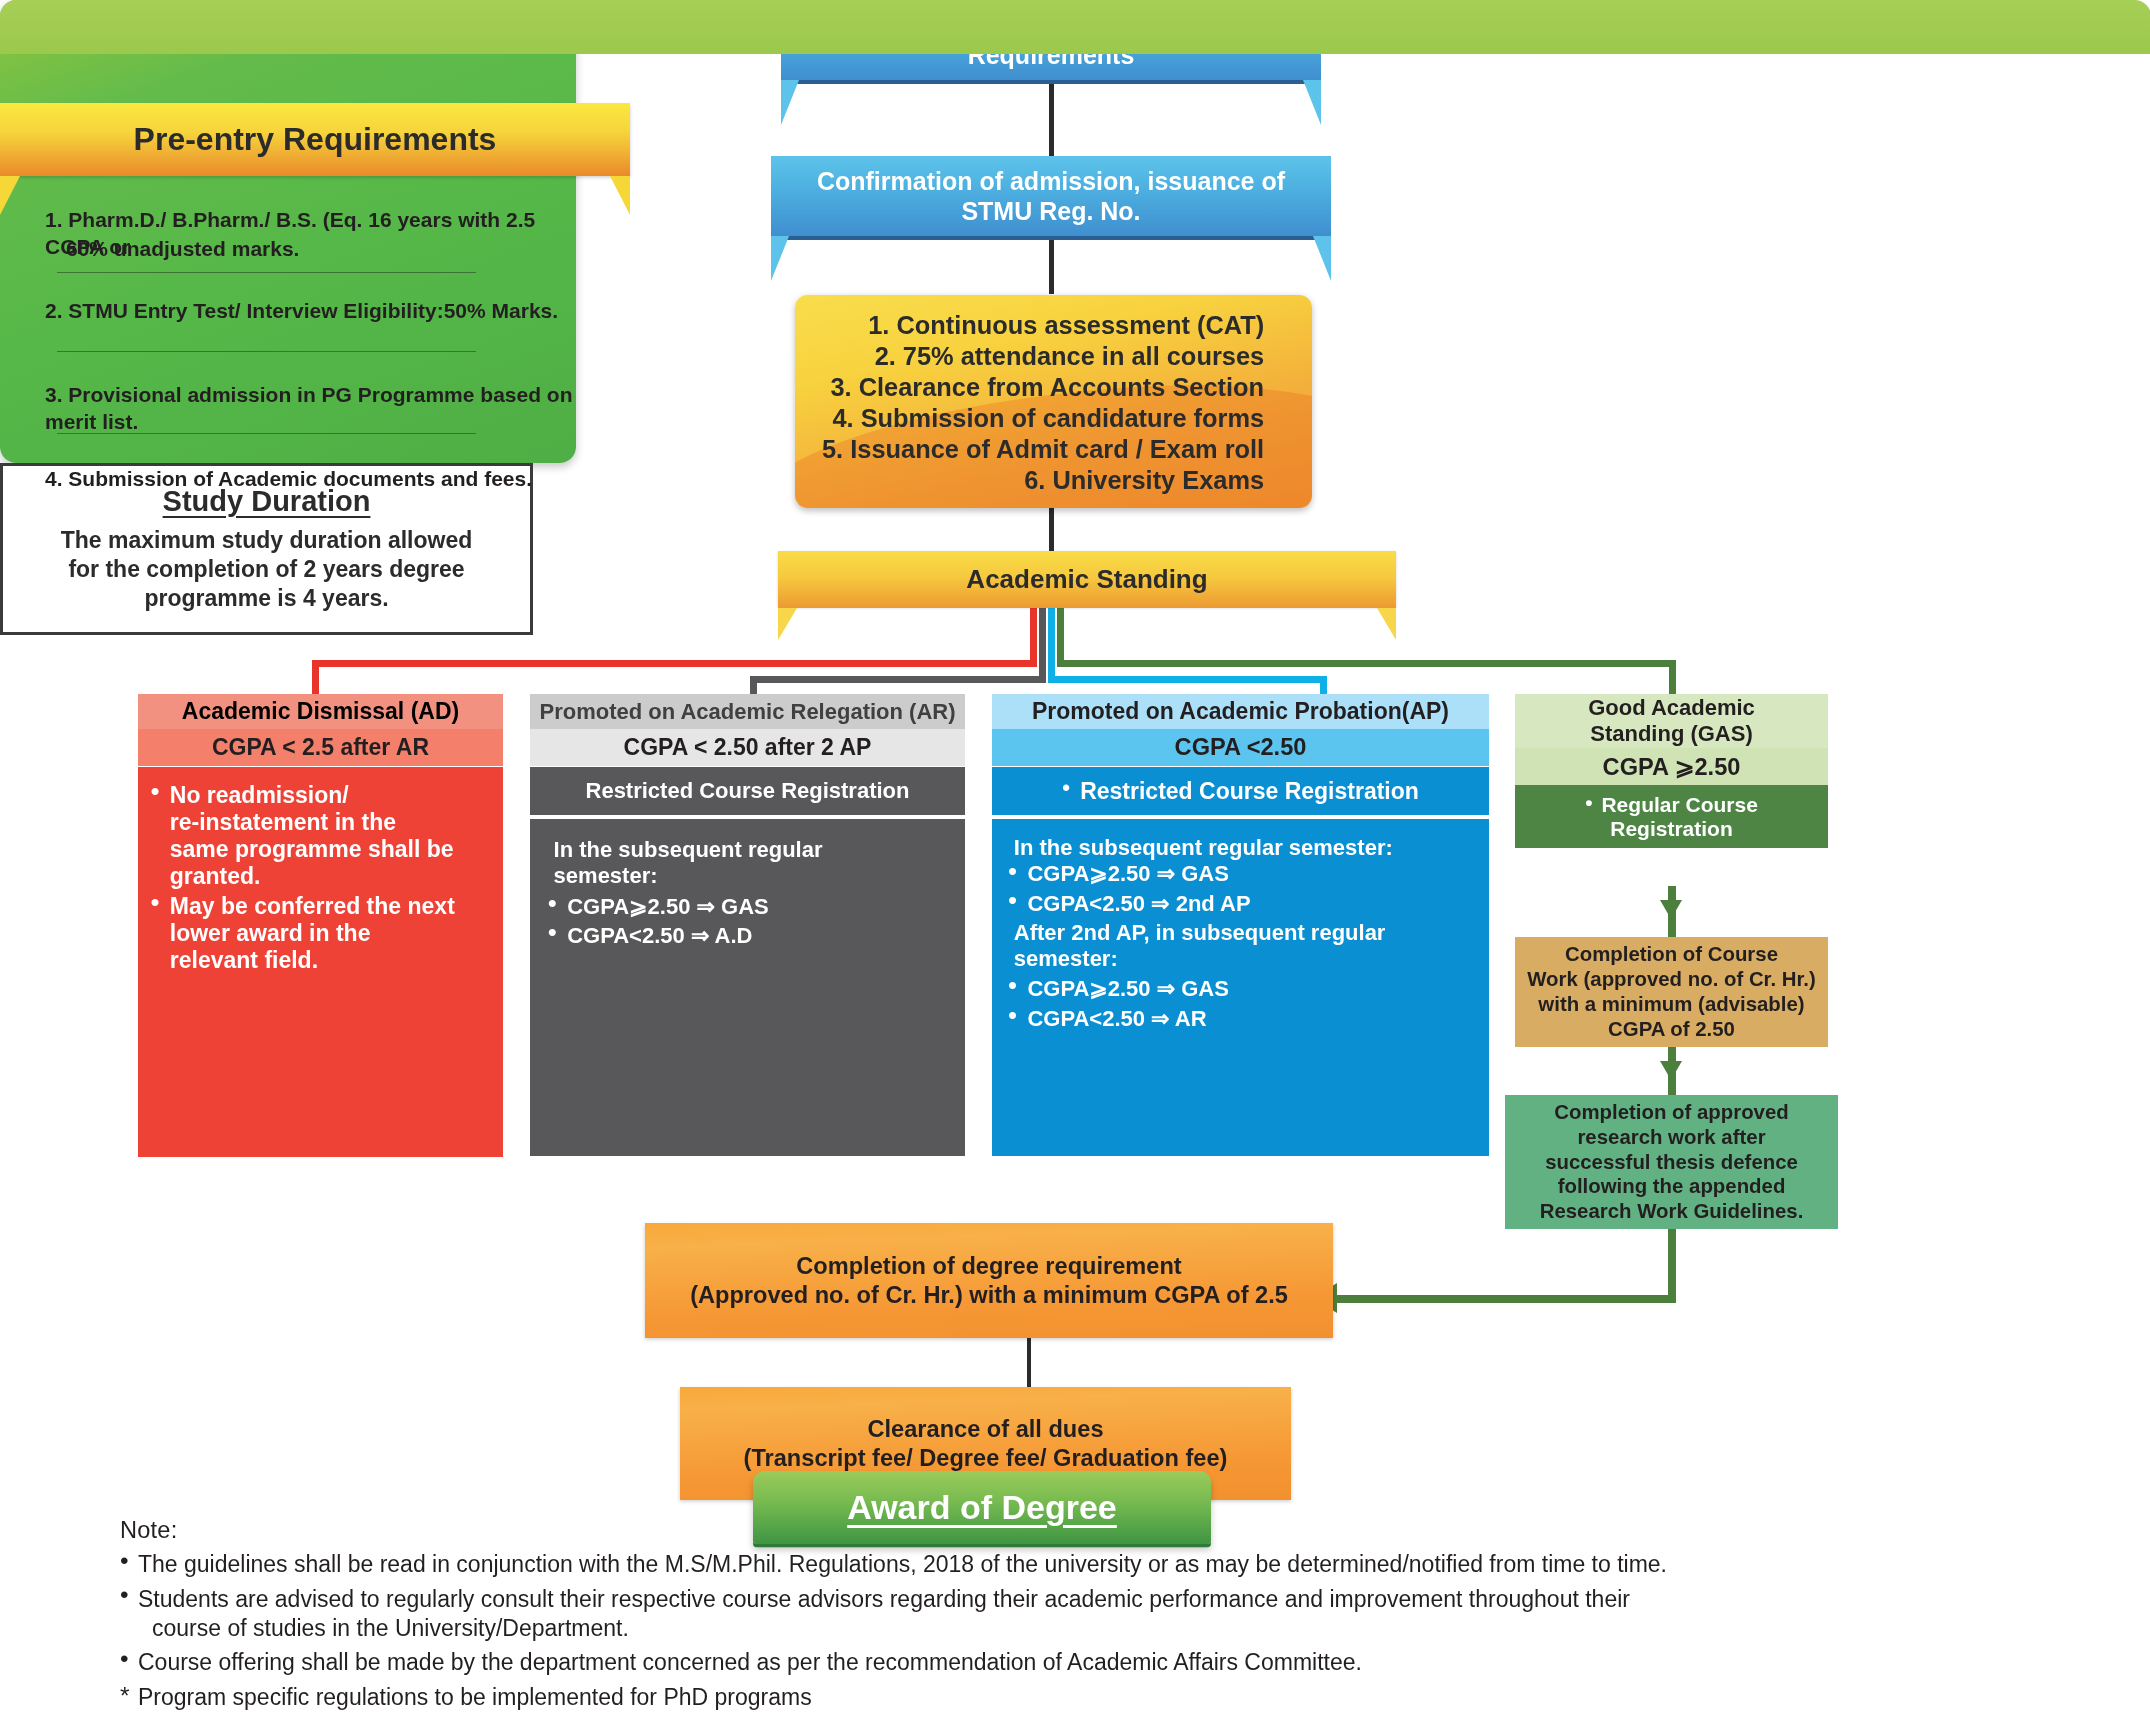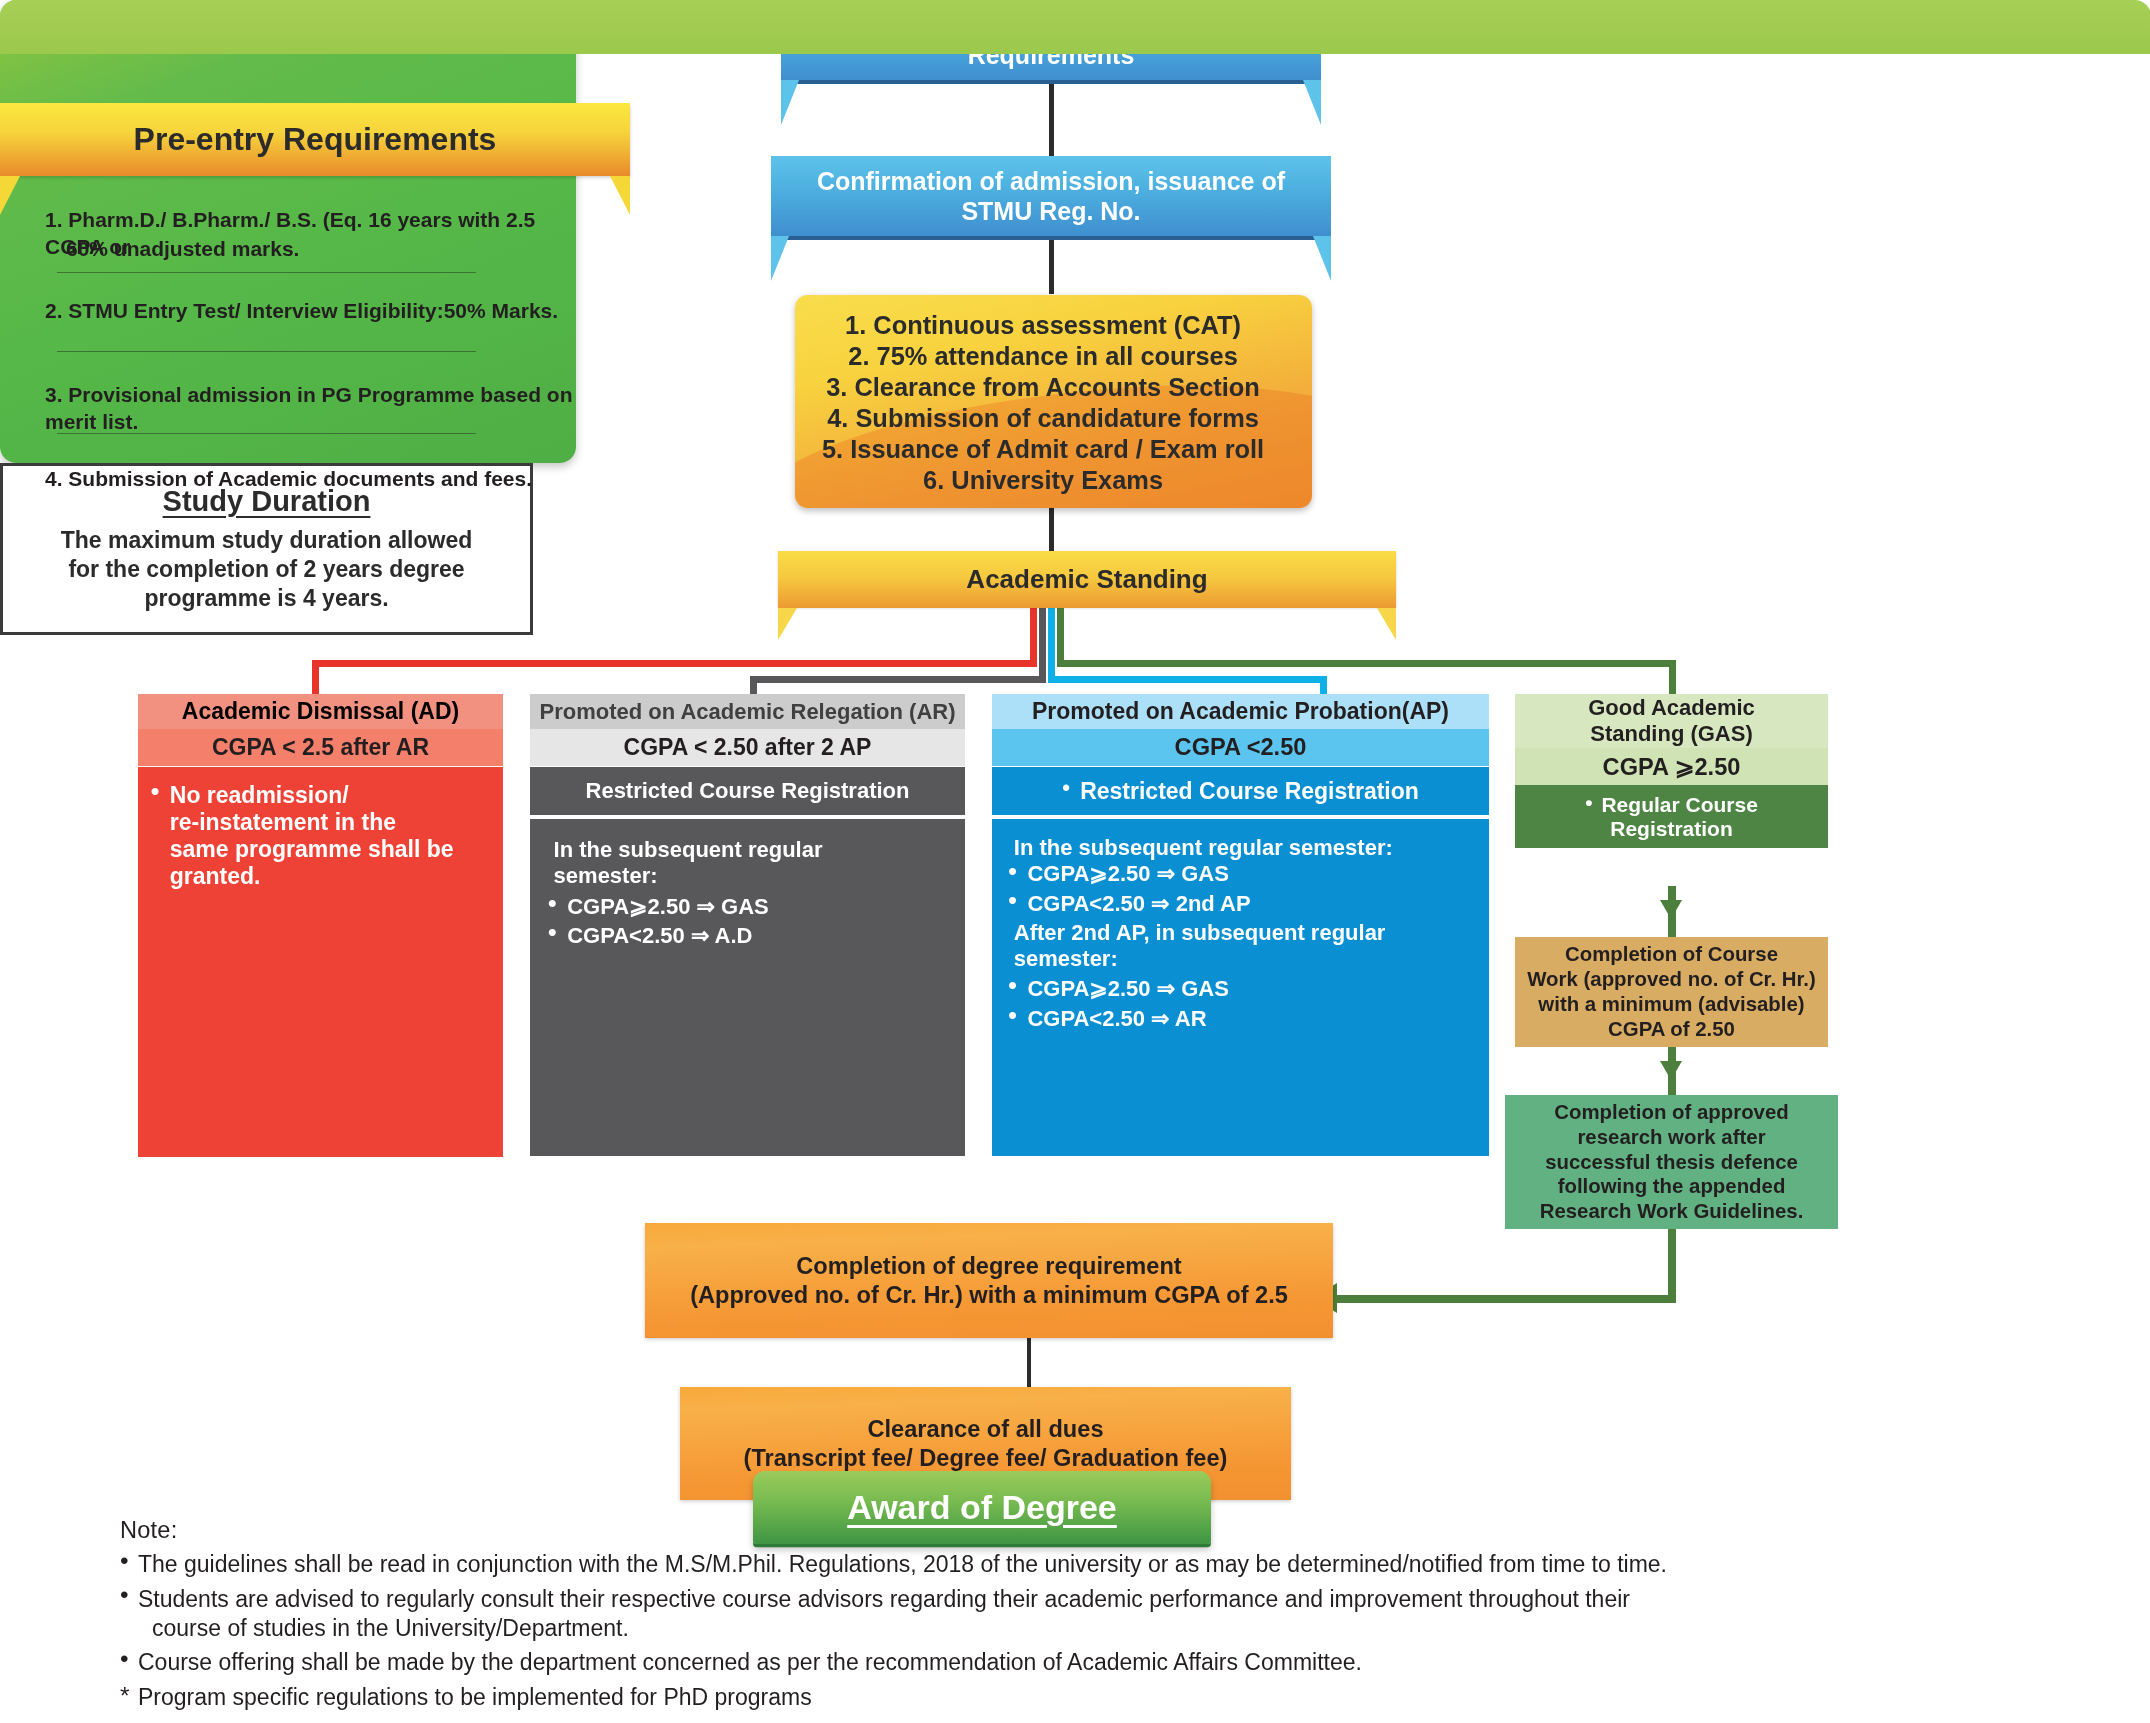--- a/index.html
+++ b/index.html
@@ -60,7 +60,7 @@
     border-radius:58% 42% 0 0 / 70% 60% 0 0;
     transform:rotate(-4deg);
   }
-  .olist{ position:relative; z-index:2; text-align:center; }
+  .olist{ position:relative; z-index:2; text-align:right; }
   .olist div{ white-space:nowrap; }
 
   

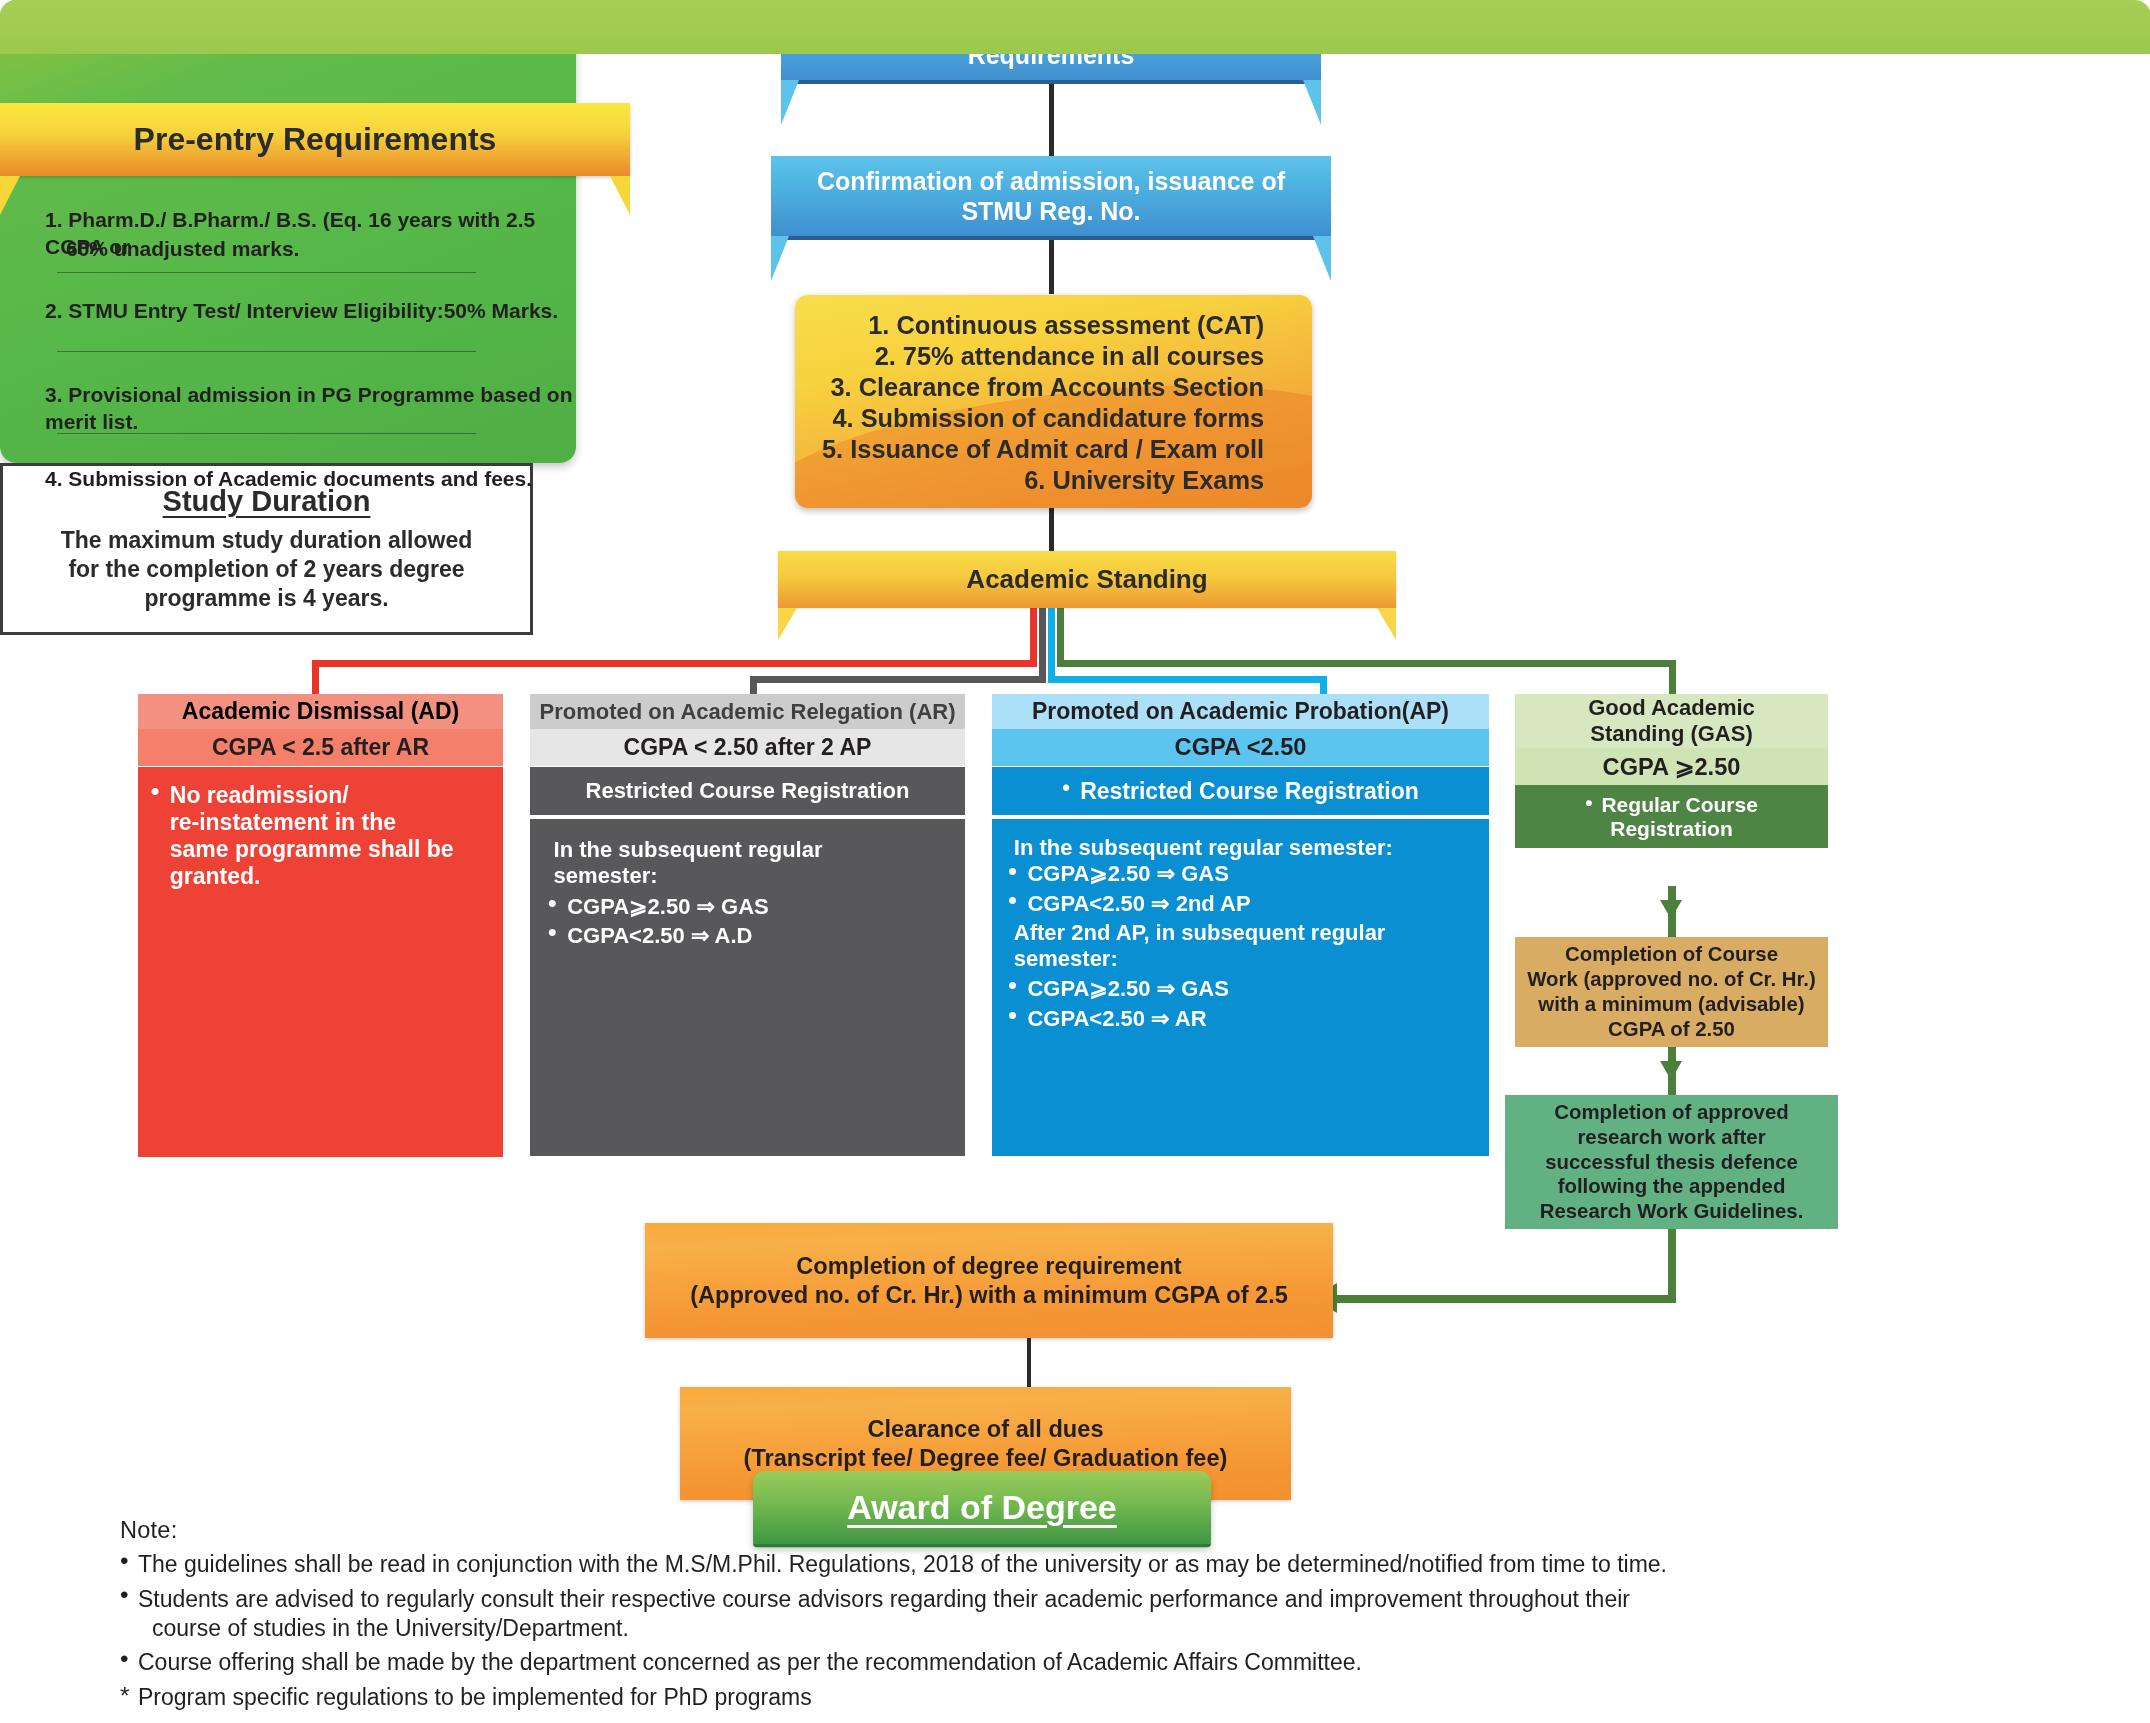--- a/index.html
+++ b/index.html
@@ -275,6 +275,11 @@
         <div>re-instatement in the</div>
         <div>same programme shall be</div>
         <div>granted.</div>
+      </li>
+      <li>
+        <div>May be conferred the next</div>
+        <div>lower award in the</div>
+        <div>relevant field.</div>
       </li>
     </ul>
   </div>

